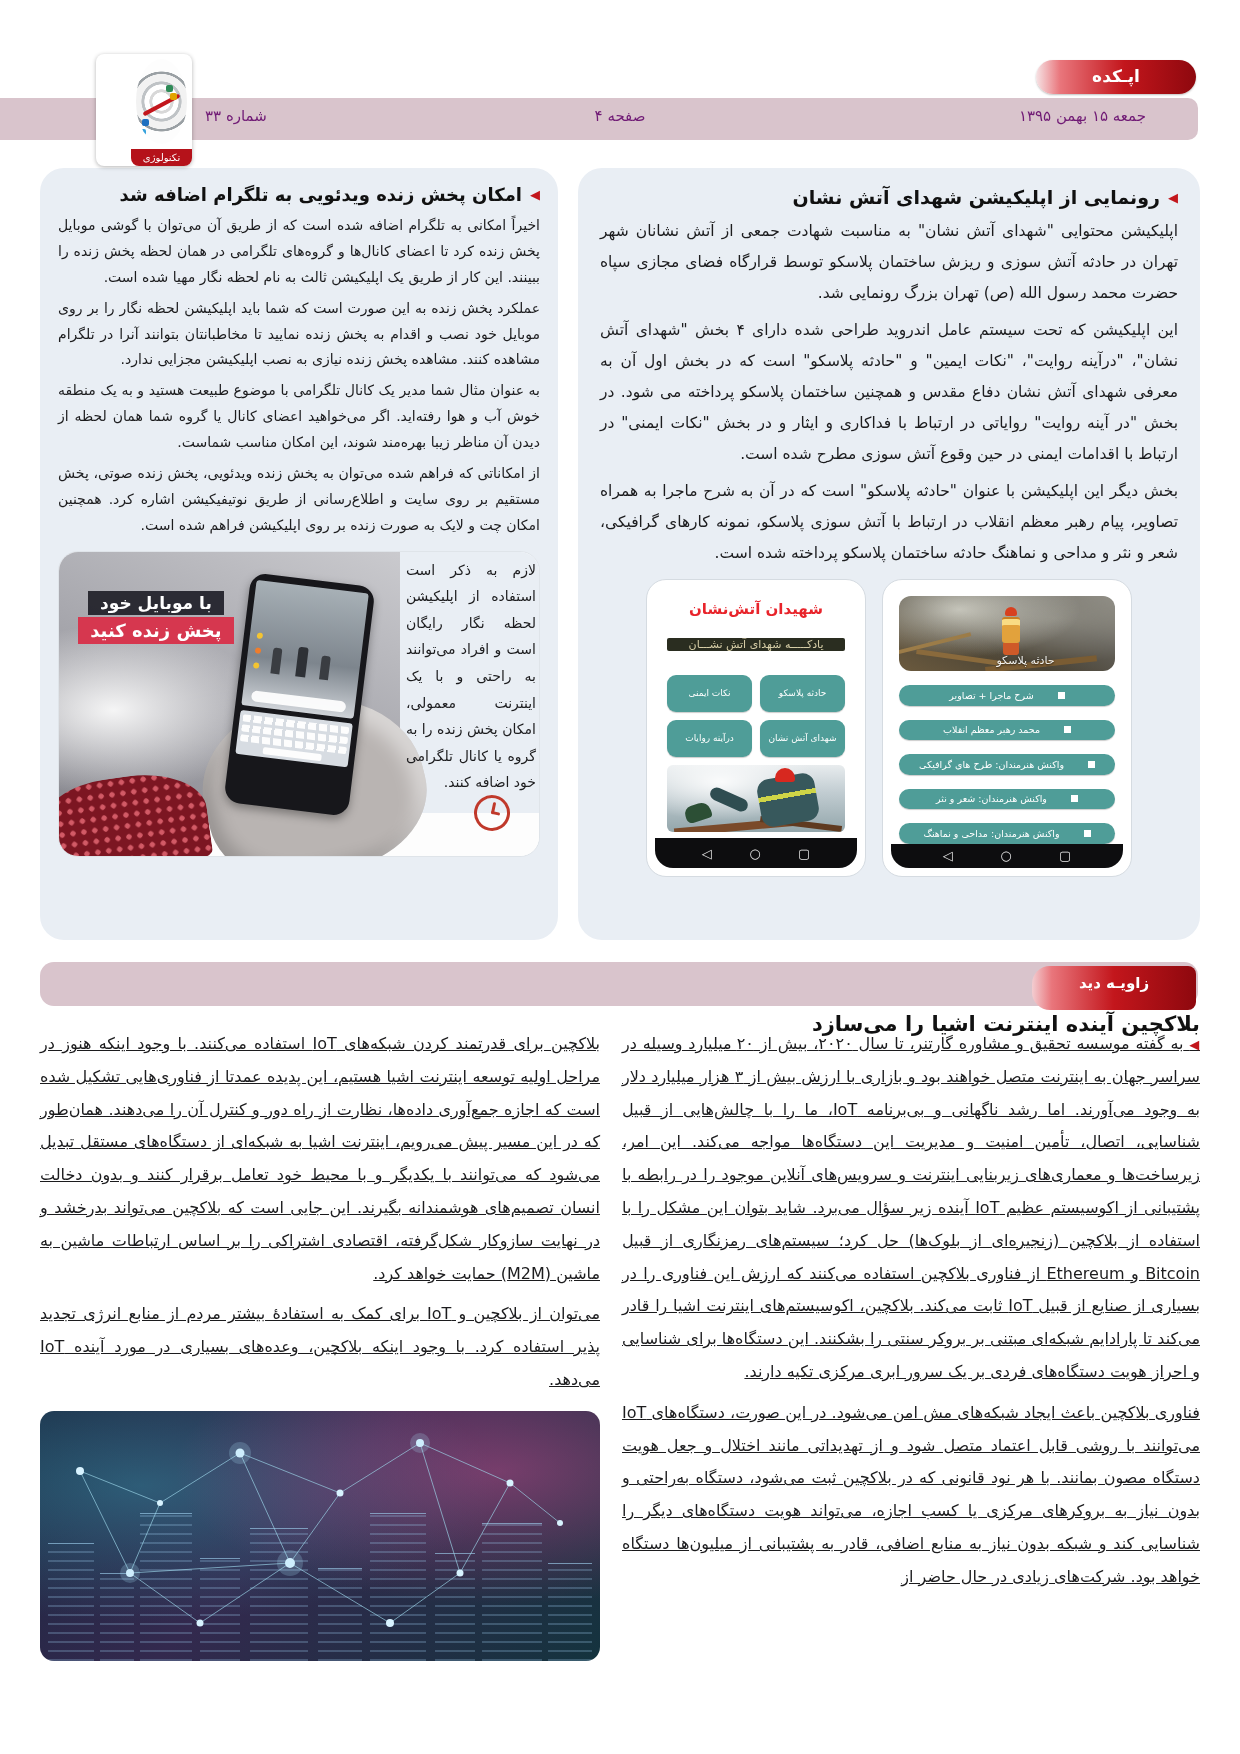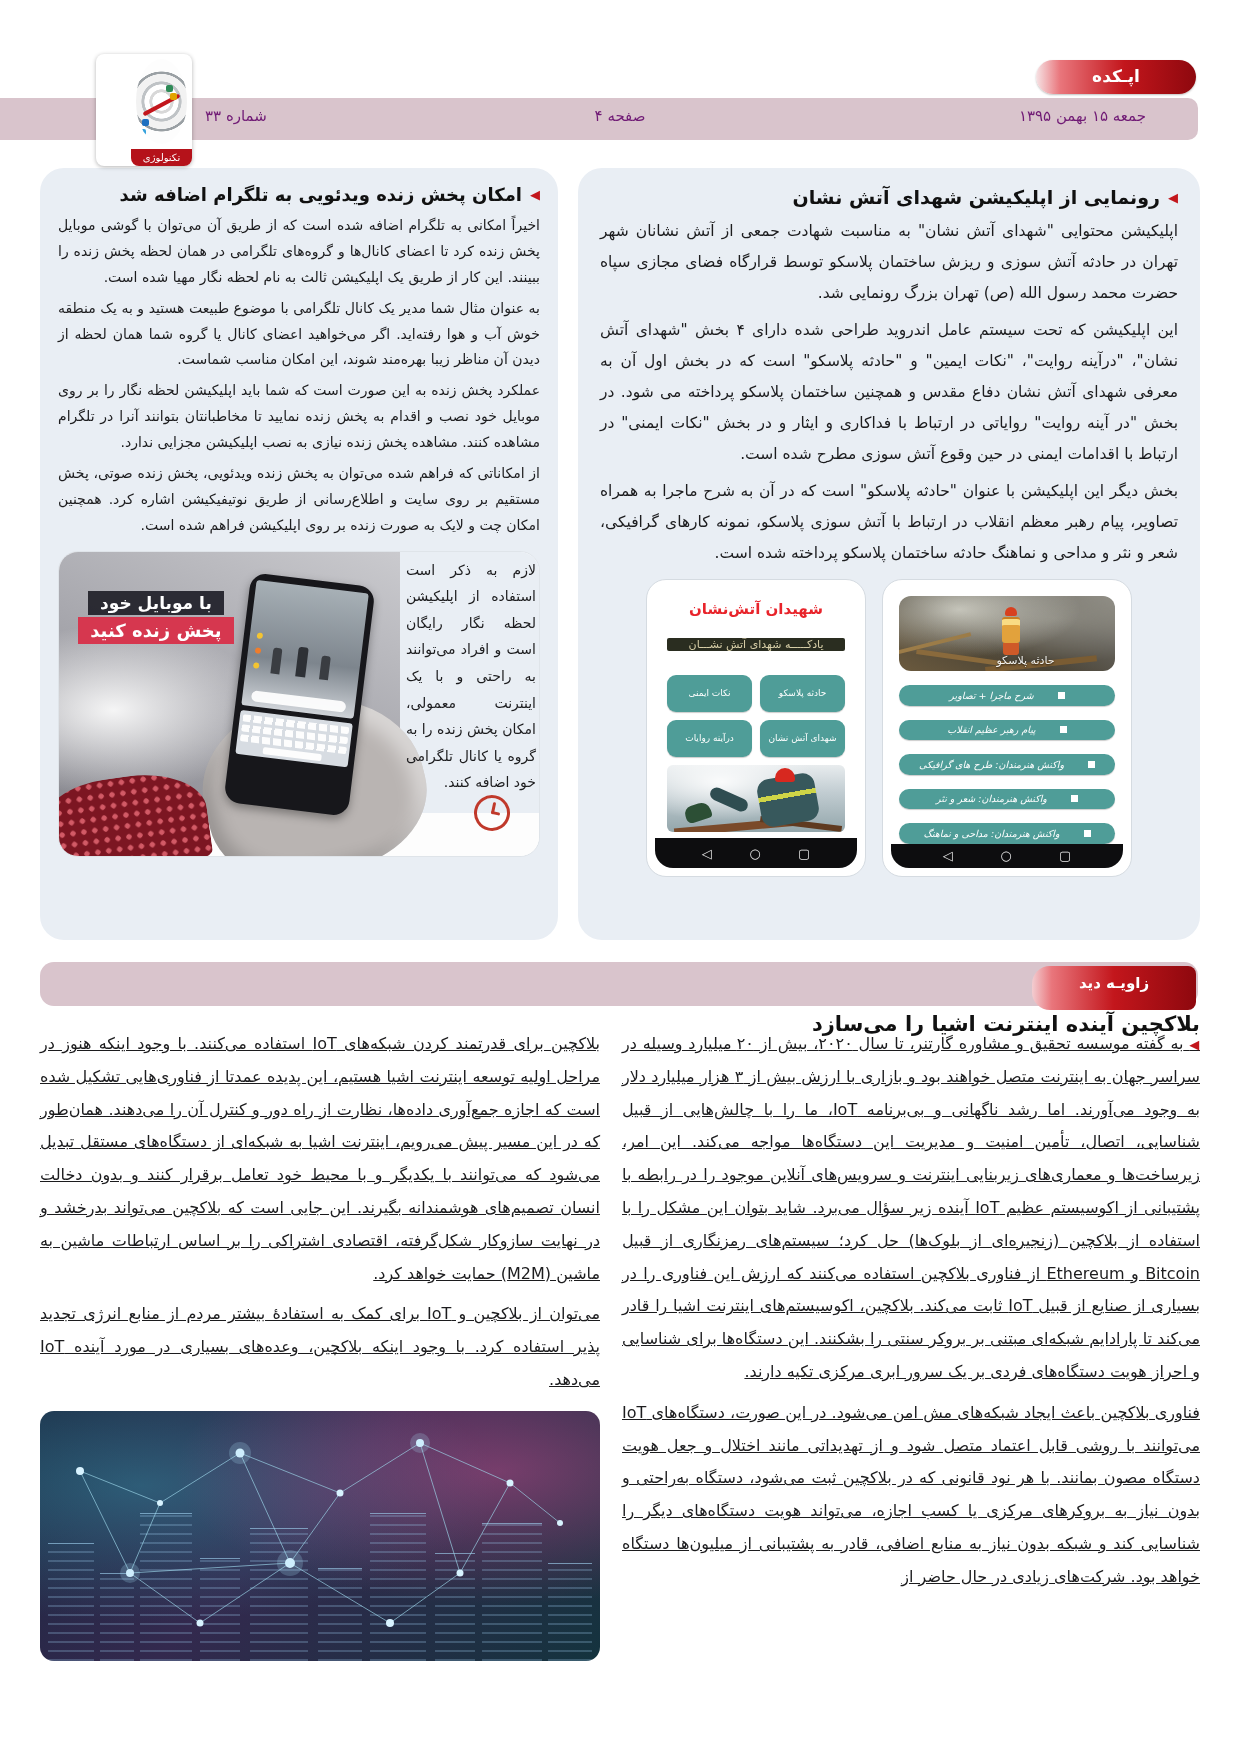--- a/index.html
+++ b/index.html
@@ -281,8 +281,8 @@
       <h2 class="art-title">امکان پخش زنده ویدئویی به تلگرام اضافه شد</h2>
     </div>
     <p class="body">اخیراً امکانی به تلگرام اضافه شده است که از طریق آن می‌توان با گوشی موبایل پخش زنده کرد تا اعضای کانال‌ها و گروه‌های تلگرامی در همان لحظه پخش زنده را ببینند. این کار از طریق یک اپلیکیشن ثالث به نام لحظه نگار مهیا شده است.</p>
+    <p class="body">عملکرد پخش زنده به این صورت است که شما باید اپلیکیشن لحظه نگار را بر روی موبایل خود نصب و اقدام به پخش زنده نمایید تا مخاطبانتان بتوانند آنرا در تلگرام مشاهده کنند. مشاهده پخش زنده نیازی به نصب اپلیکیشن مجزایی ندارد.</p>
     <p class="body">به عنوان مثال شما مدیر یک کانال تلگرامی با موضوع طبیعت هستید و به یک منطقه خوش آب و هوا رفته‌اید. اگر می‌خواهید اعضای کانال یا گروه شما همان لحظه از دیدن آن مناظر زیبا بهره‌مند شوند، این امکان مناسب شماست.</p>
-    <p class="body">عملکرد پخش زنده به این صورت است که شما باید اپلیکیشن لحظه نگار را بر روی موبایل خود نصب و اقدام به پخش زنده نمایید تا مخاطبانتان بتوانند آنرا در تلگرام مشاهده کنند. مشاهده پخش زنده نیازی به نصب اپلیکیشن مجزایی ندارد.</p>
     <p class="body">از امکاناتی که فراهم شده می‌توان به پخش زنده ویدئویی، پخش زنده صوتی، پخش مستقیم بر روی سایت و اطلاع‌رسانی از طریق نوتیفیکیشن اشاره کرد. همچنین امکان چت و لایک به صورت زنده بر روی اپلیکیشن فراهم شده است.</p>
 
     <div class="media-row">

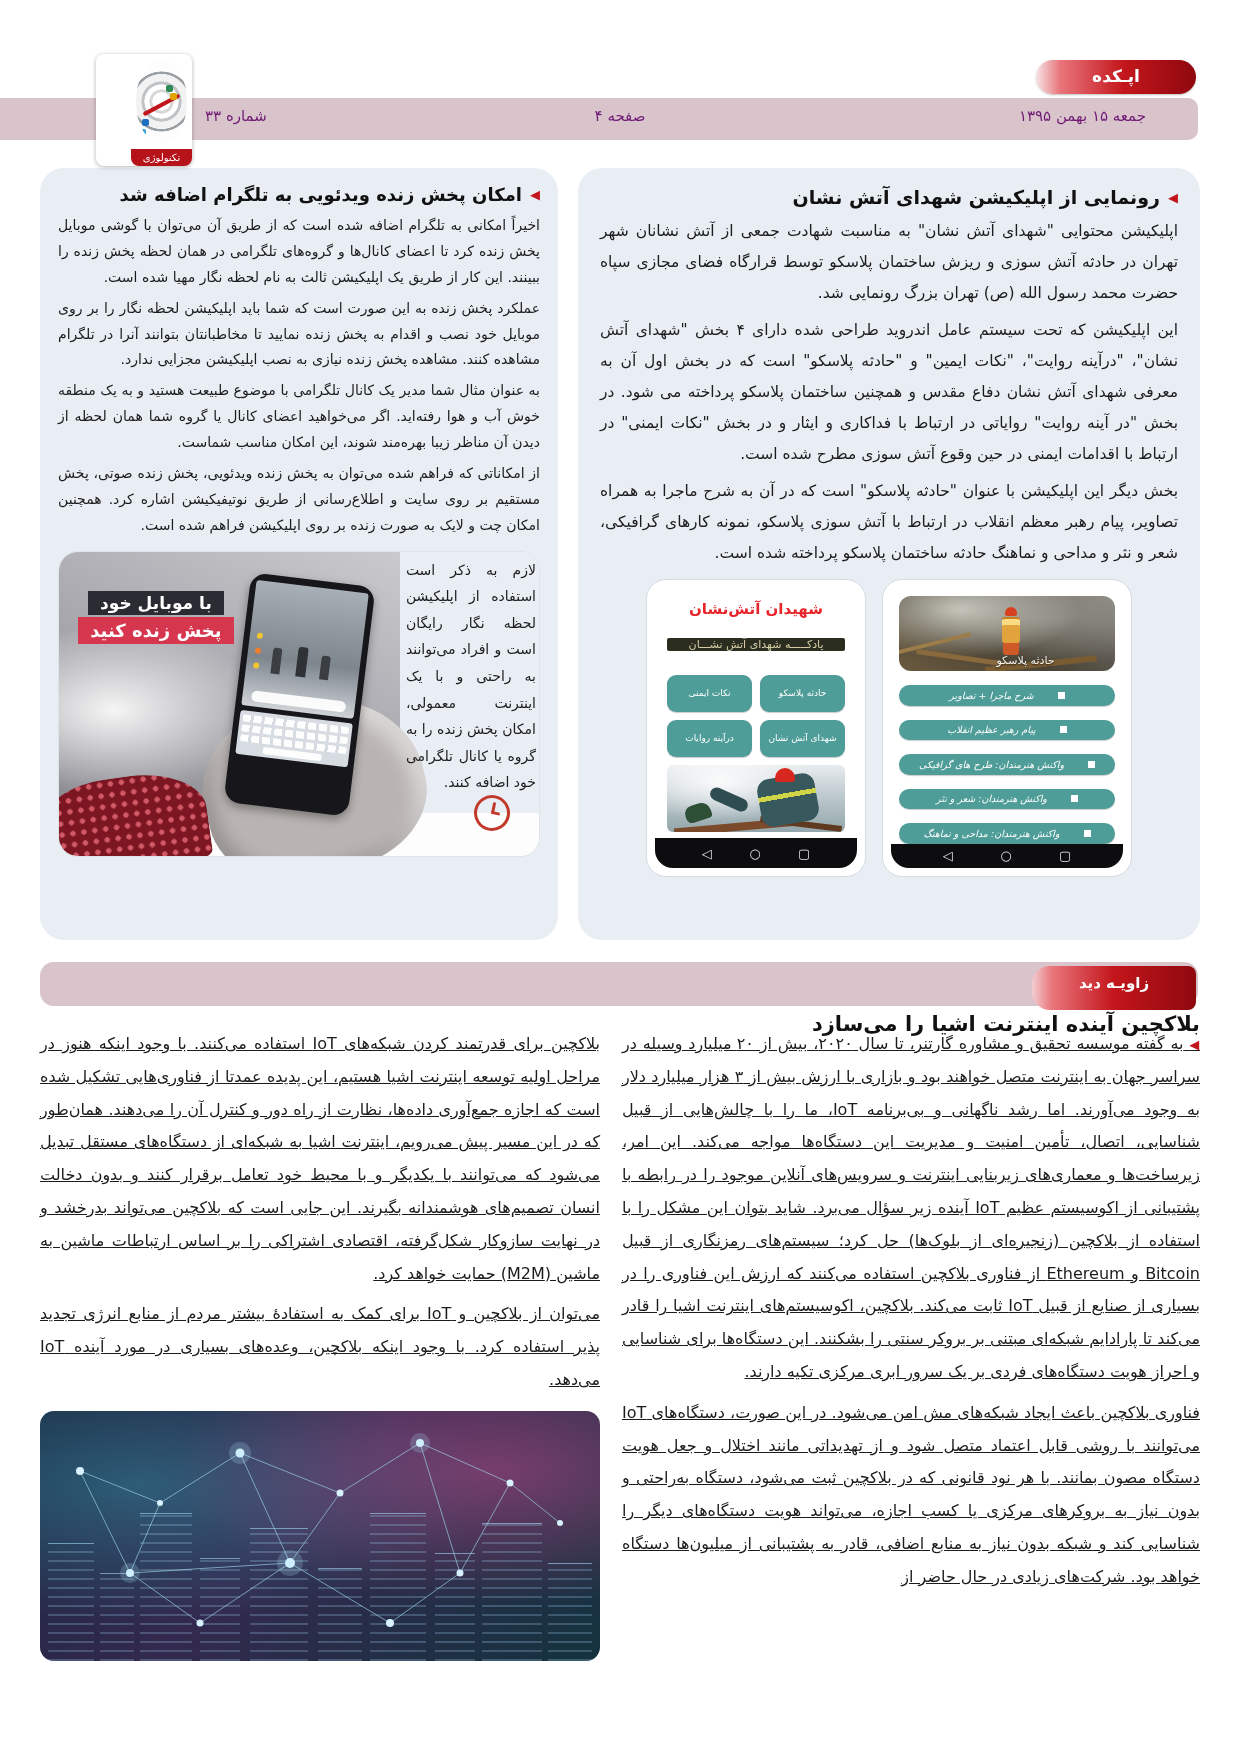--- a/index.html
+++ b/index.html
@@ -71,7 +71,7 @@
     text-shadow:0 1px 2px rgba(0,0,0,.7); }
   .ph-btn { display:flex; align-items:center; justify-content:center; gap:24px;
     height:25px; margin-top:14px; border-radius:13px; background:#4f9d98; color:#fff;
-    font-size:9.5px; box-shadow:0 1px 1px rgba(0,0,0,.2);font-style:italic; }
+    font-size:9.5px; box-shadow:0 1px 1px rgba(0,0,0,.2); }
   .ph-btn .sq { width:7px; height:7px; background:#fff; flex:0 0 auto; }
   .ph-nav { margin:auto -8px -8px -8px; height:30px; background:#0d0d0f;
     border-radius:0 0 18px 18px; display:flex; align-items:center; justify-content:space-around;

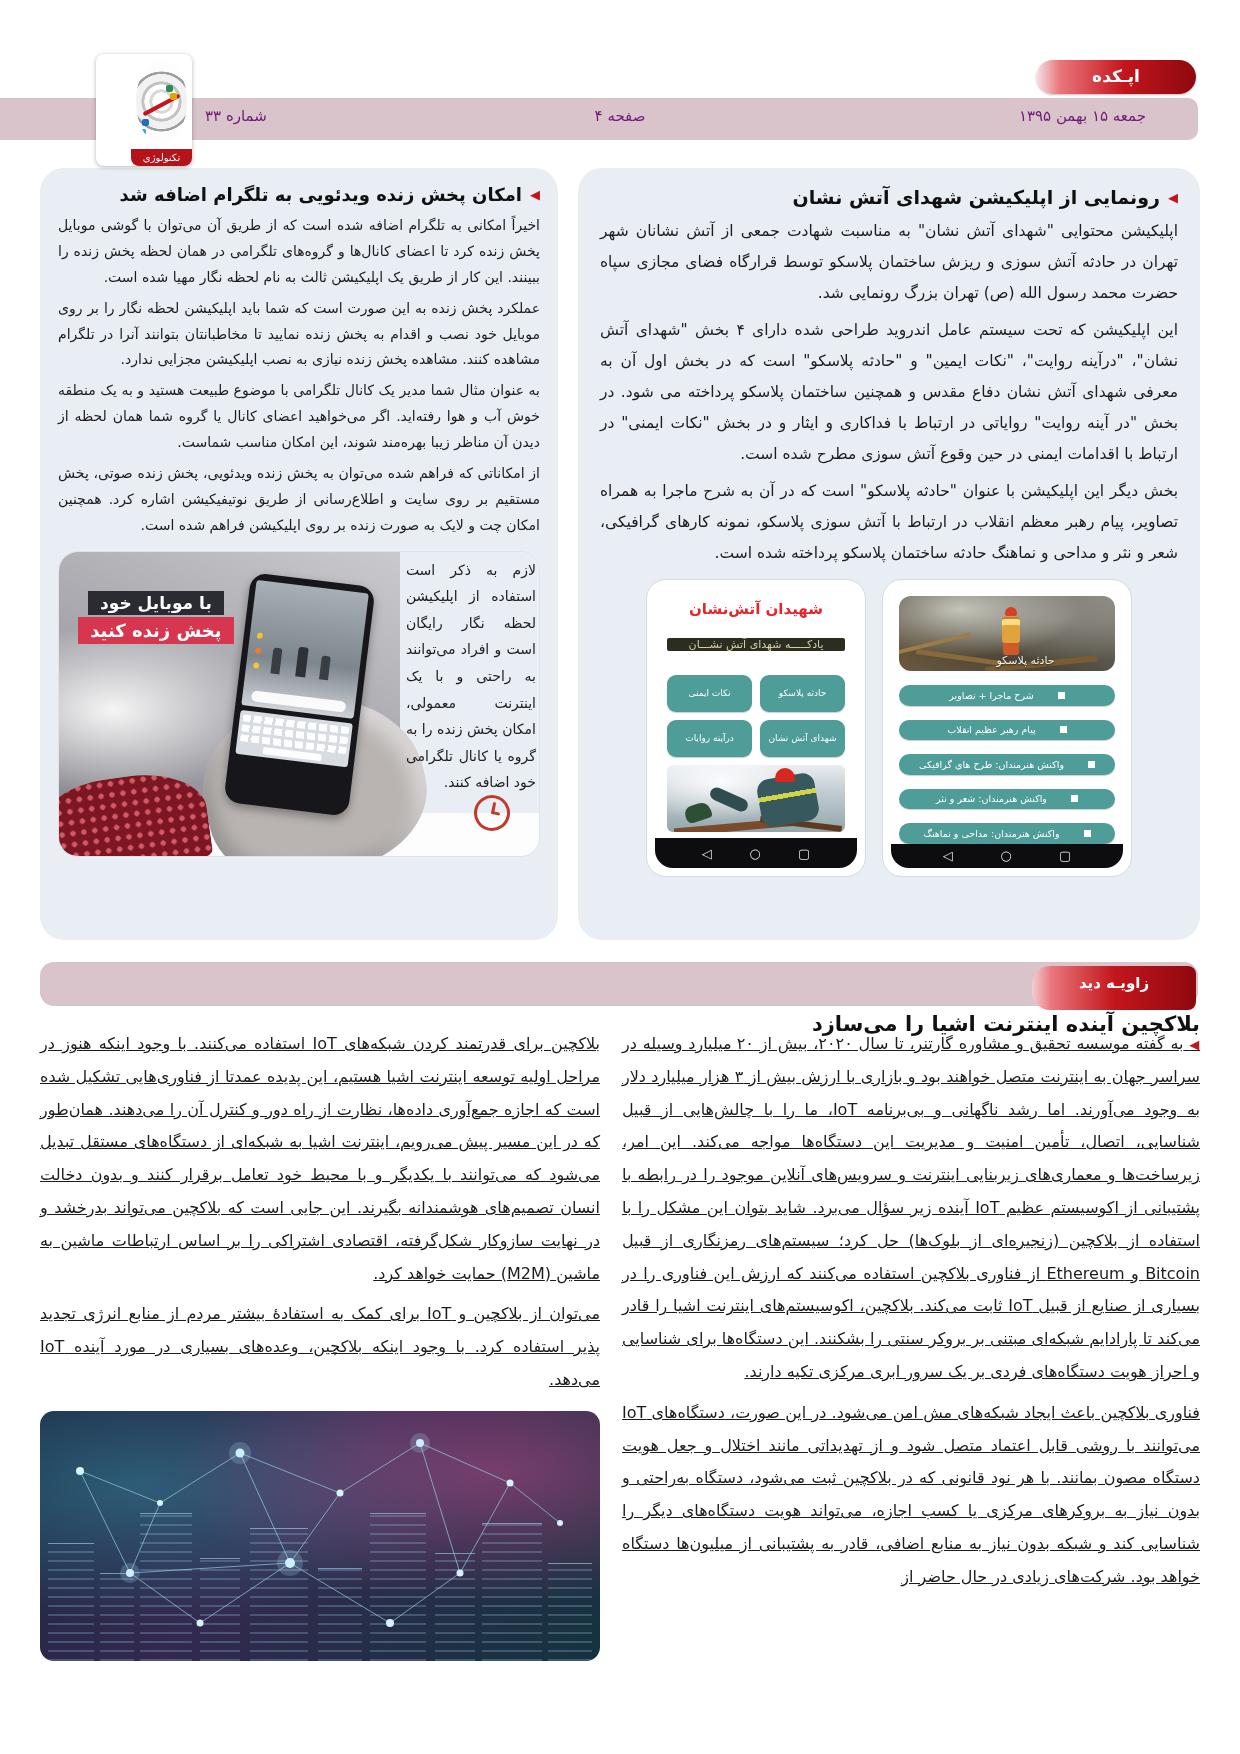--- a/index.html
+++ b/index.html
@@ -228,7 +228,7 @@
           </div>
         <div class="ph-btn">
             <span class="sq"></span>
-            <span>پیام رهبر عظیم انقلاب</span>
+            <span>محمد رهبر معظم انقلاب</span>
           </div>
         <div class="ph-btn">
             <span class="sq"></span>

